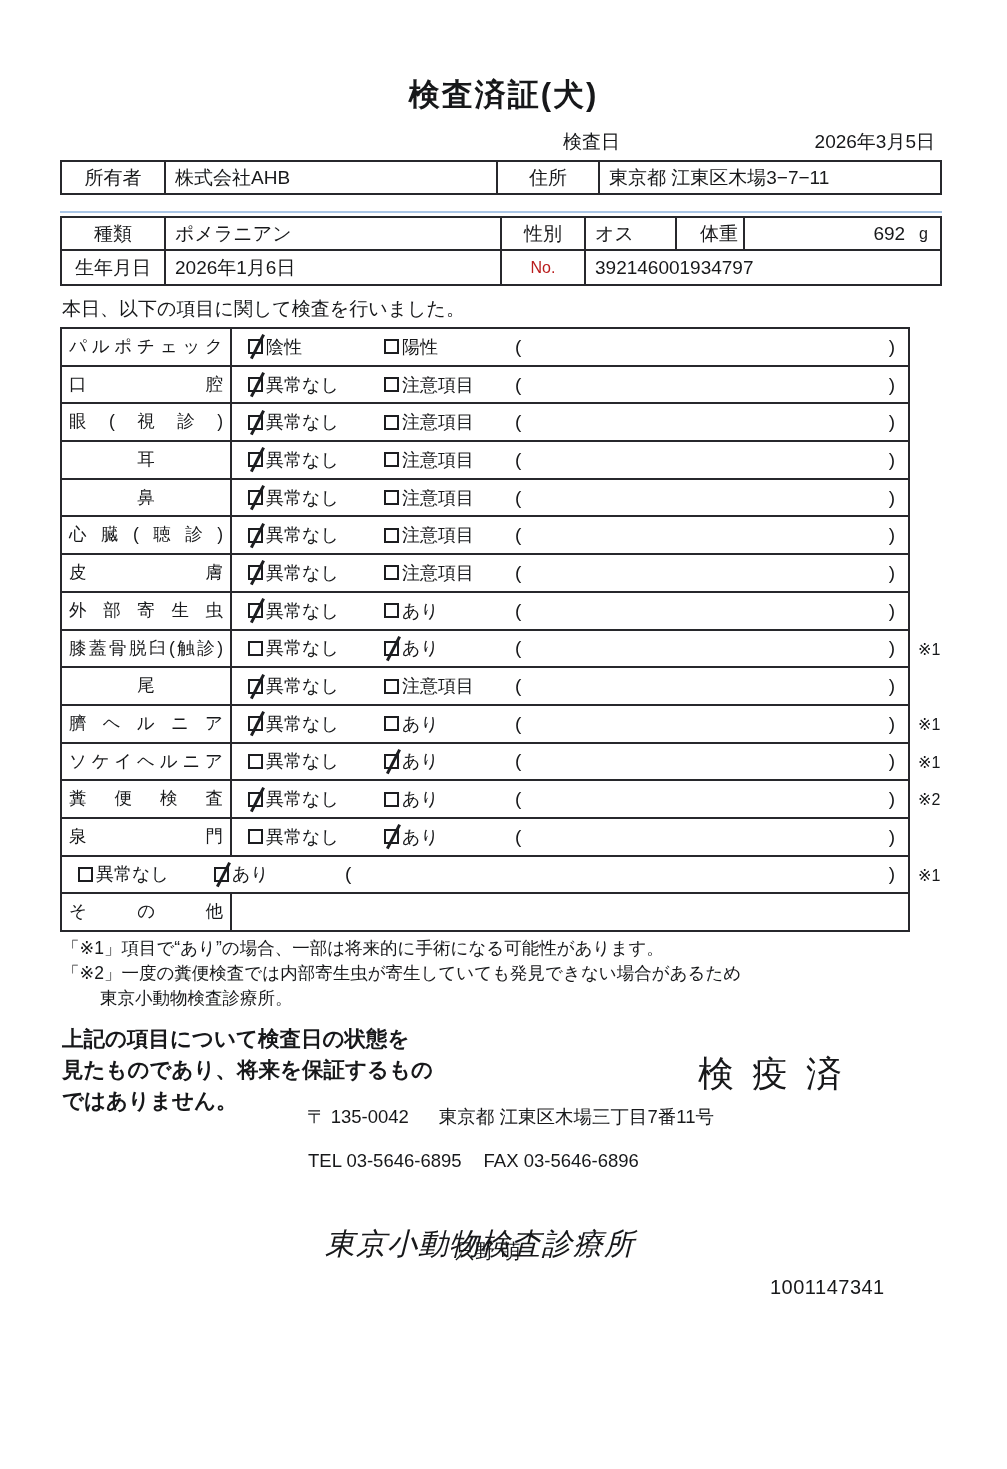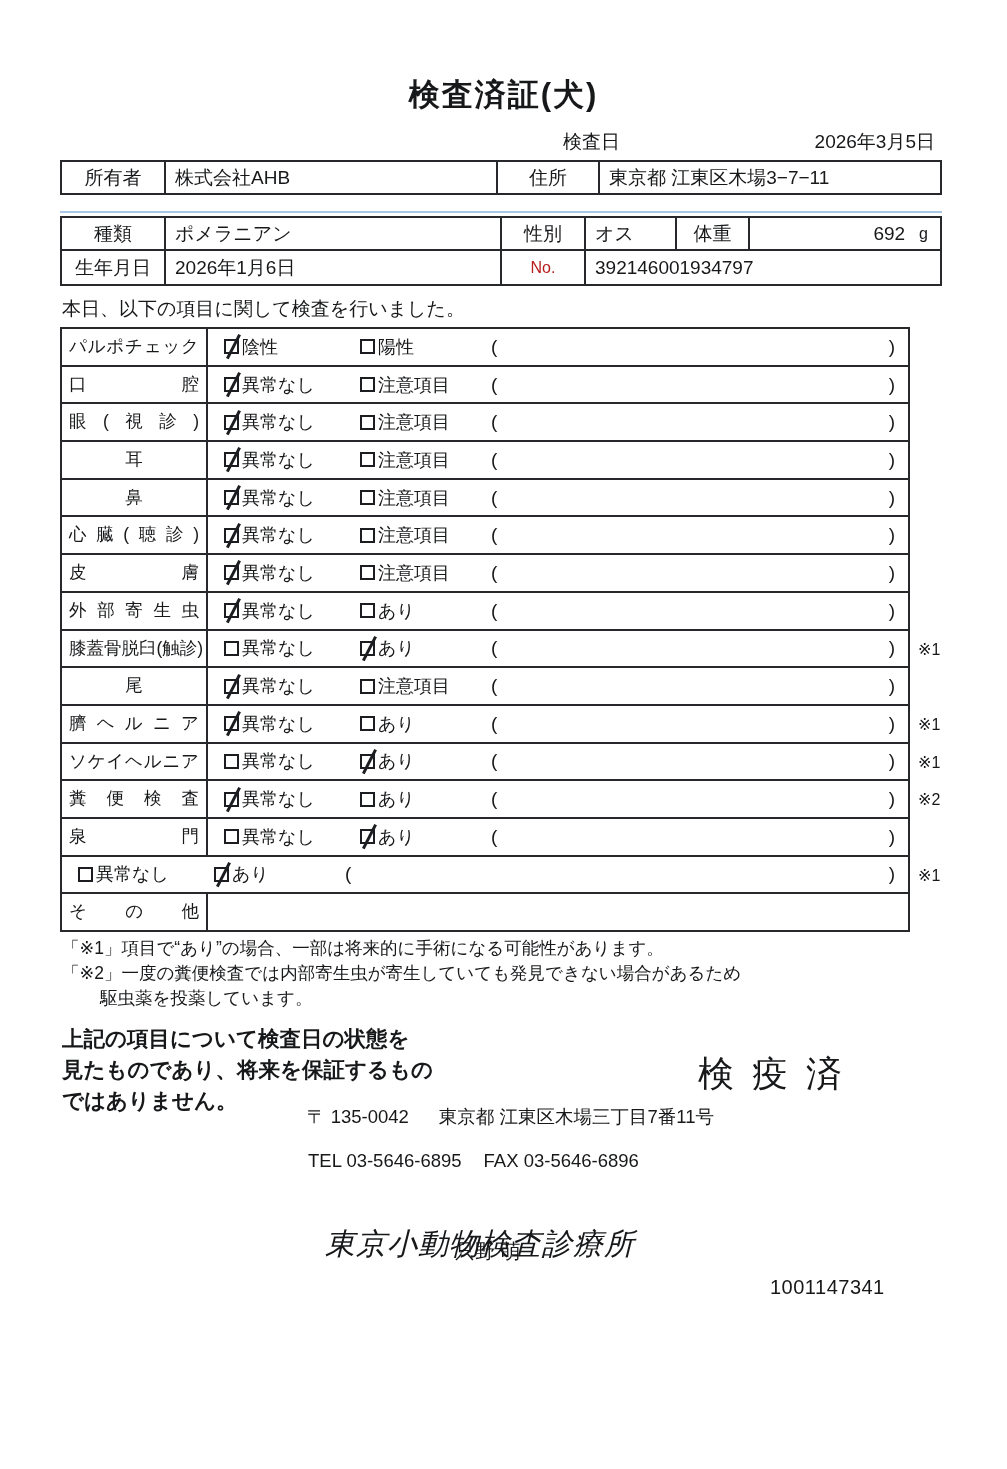--- a/index.html
+++ b/index.html
@@ -41,7 +41,7 @@
   .an-val1 { width:336px; border-right:2px solid #27282c; }
   .an-lab2 { width:84px; }
   .an-val2 { width:91px; border-right:2px solid #27282c; padding-left:9px; }
-  .an-lab3 { width:73px; }
+  .an-lab3 { width:50px;margin-left:18px; }
   .an-val3 { flex:1; justify-content:flex-end; gap:14px; padding-right:12px; }
   .an-val3 .unit { font-size:16px; }
   .no-lab { font-size:16px; color:#b91c1c; }

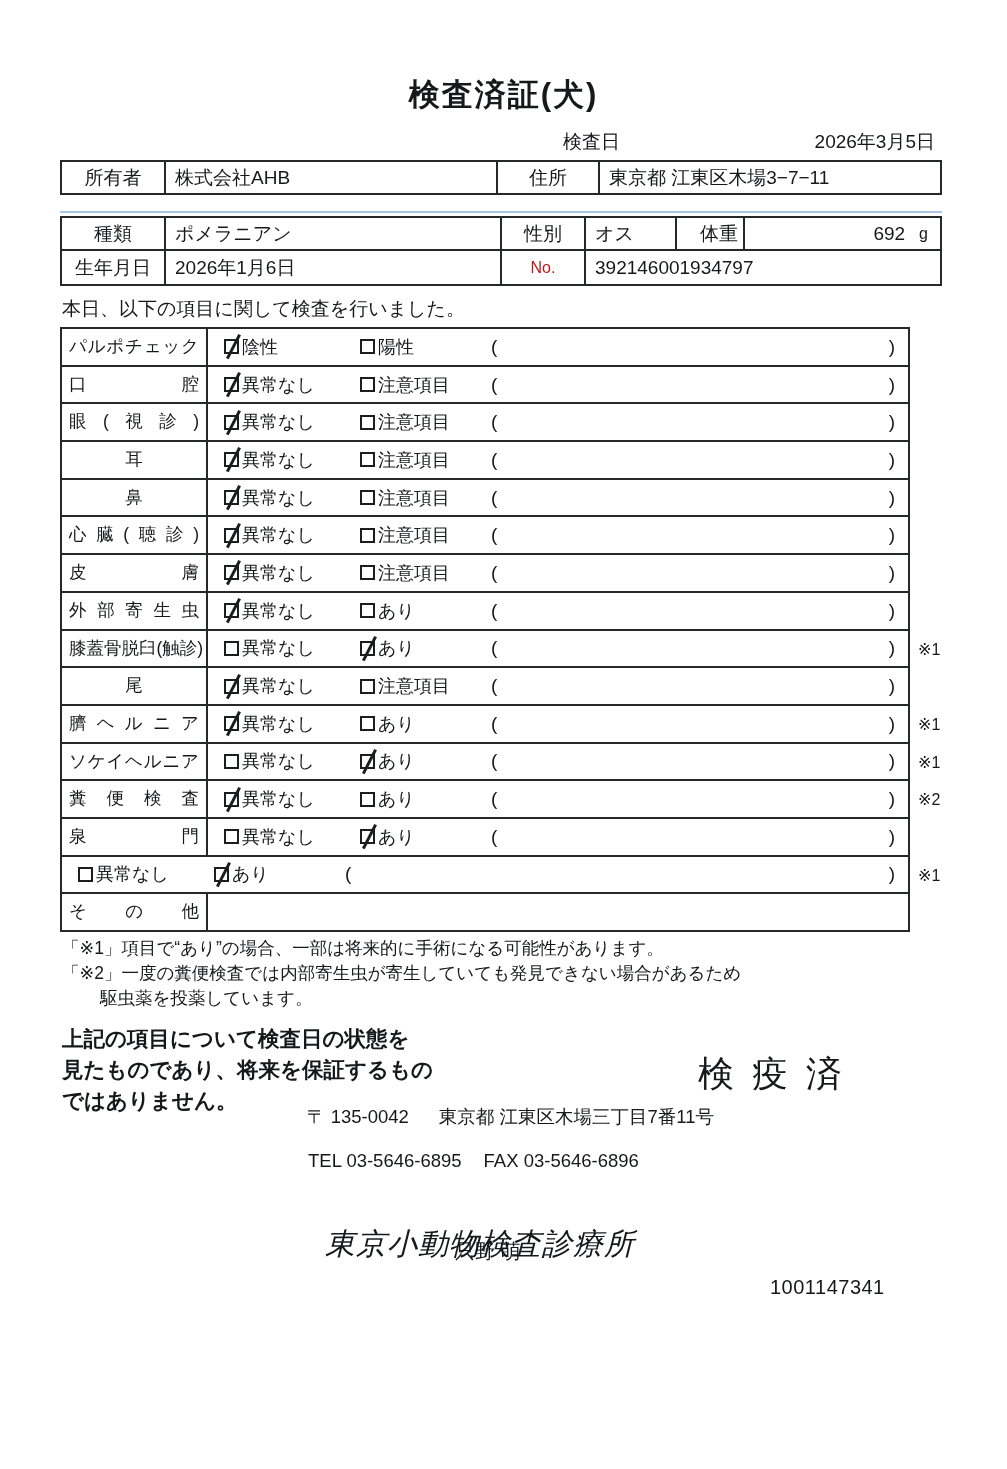--- a/index.html
+++ b/index.html
@@ -55,7 +55,7 @@
     border:2px solid #27282c; border-top:none;
   }
   .ilabel {
-    width:146px; border-right:2px solid #27282c; padding:0 7px;
+    width:170px; border-right:2px solid #27282c; padding:0 7px;
     font-size:17.5px; line-height:34px;
     text-align:justify; text-align-last:justify;
     white-space:nowrap; overflow:hidden;

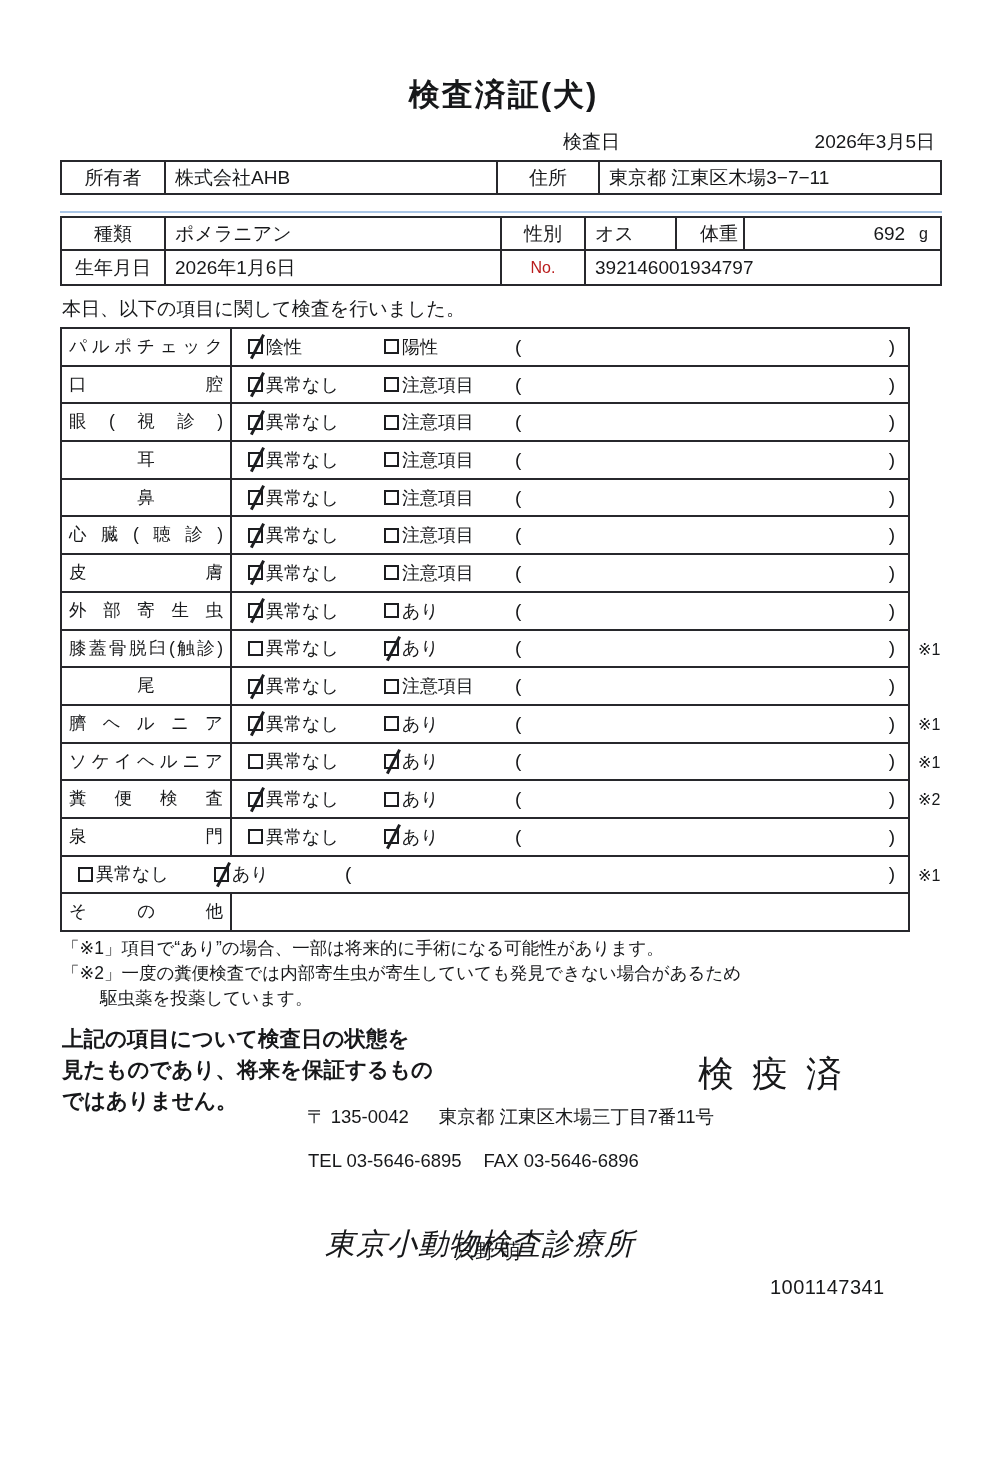--- a/index.html
+++ b/index.html
@@ -411,7 +411,7 @@
   <div class="notes">
     <div>「※1」項目で“あり”の場合、一部は将来的に手術になる可能性があります。</div>
     <div>「※2」一度の糞便検査では内部寄生虫が寄生していても発見できない場合があるため</div>
-    <div class="indent">駆虫薬を投薬しています。</div>
+    <div class="indent">東京小動物検査診療所。</div>
   </div>
 
   <div class="disclaimer">

